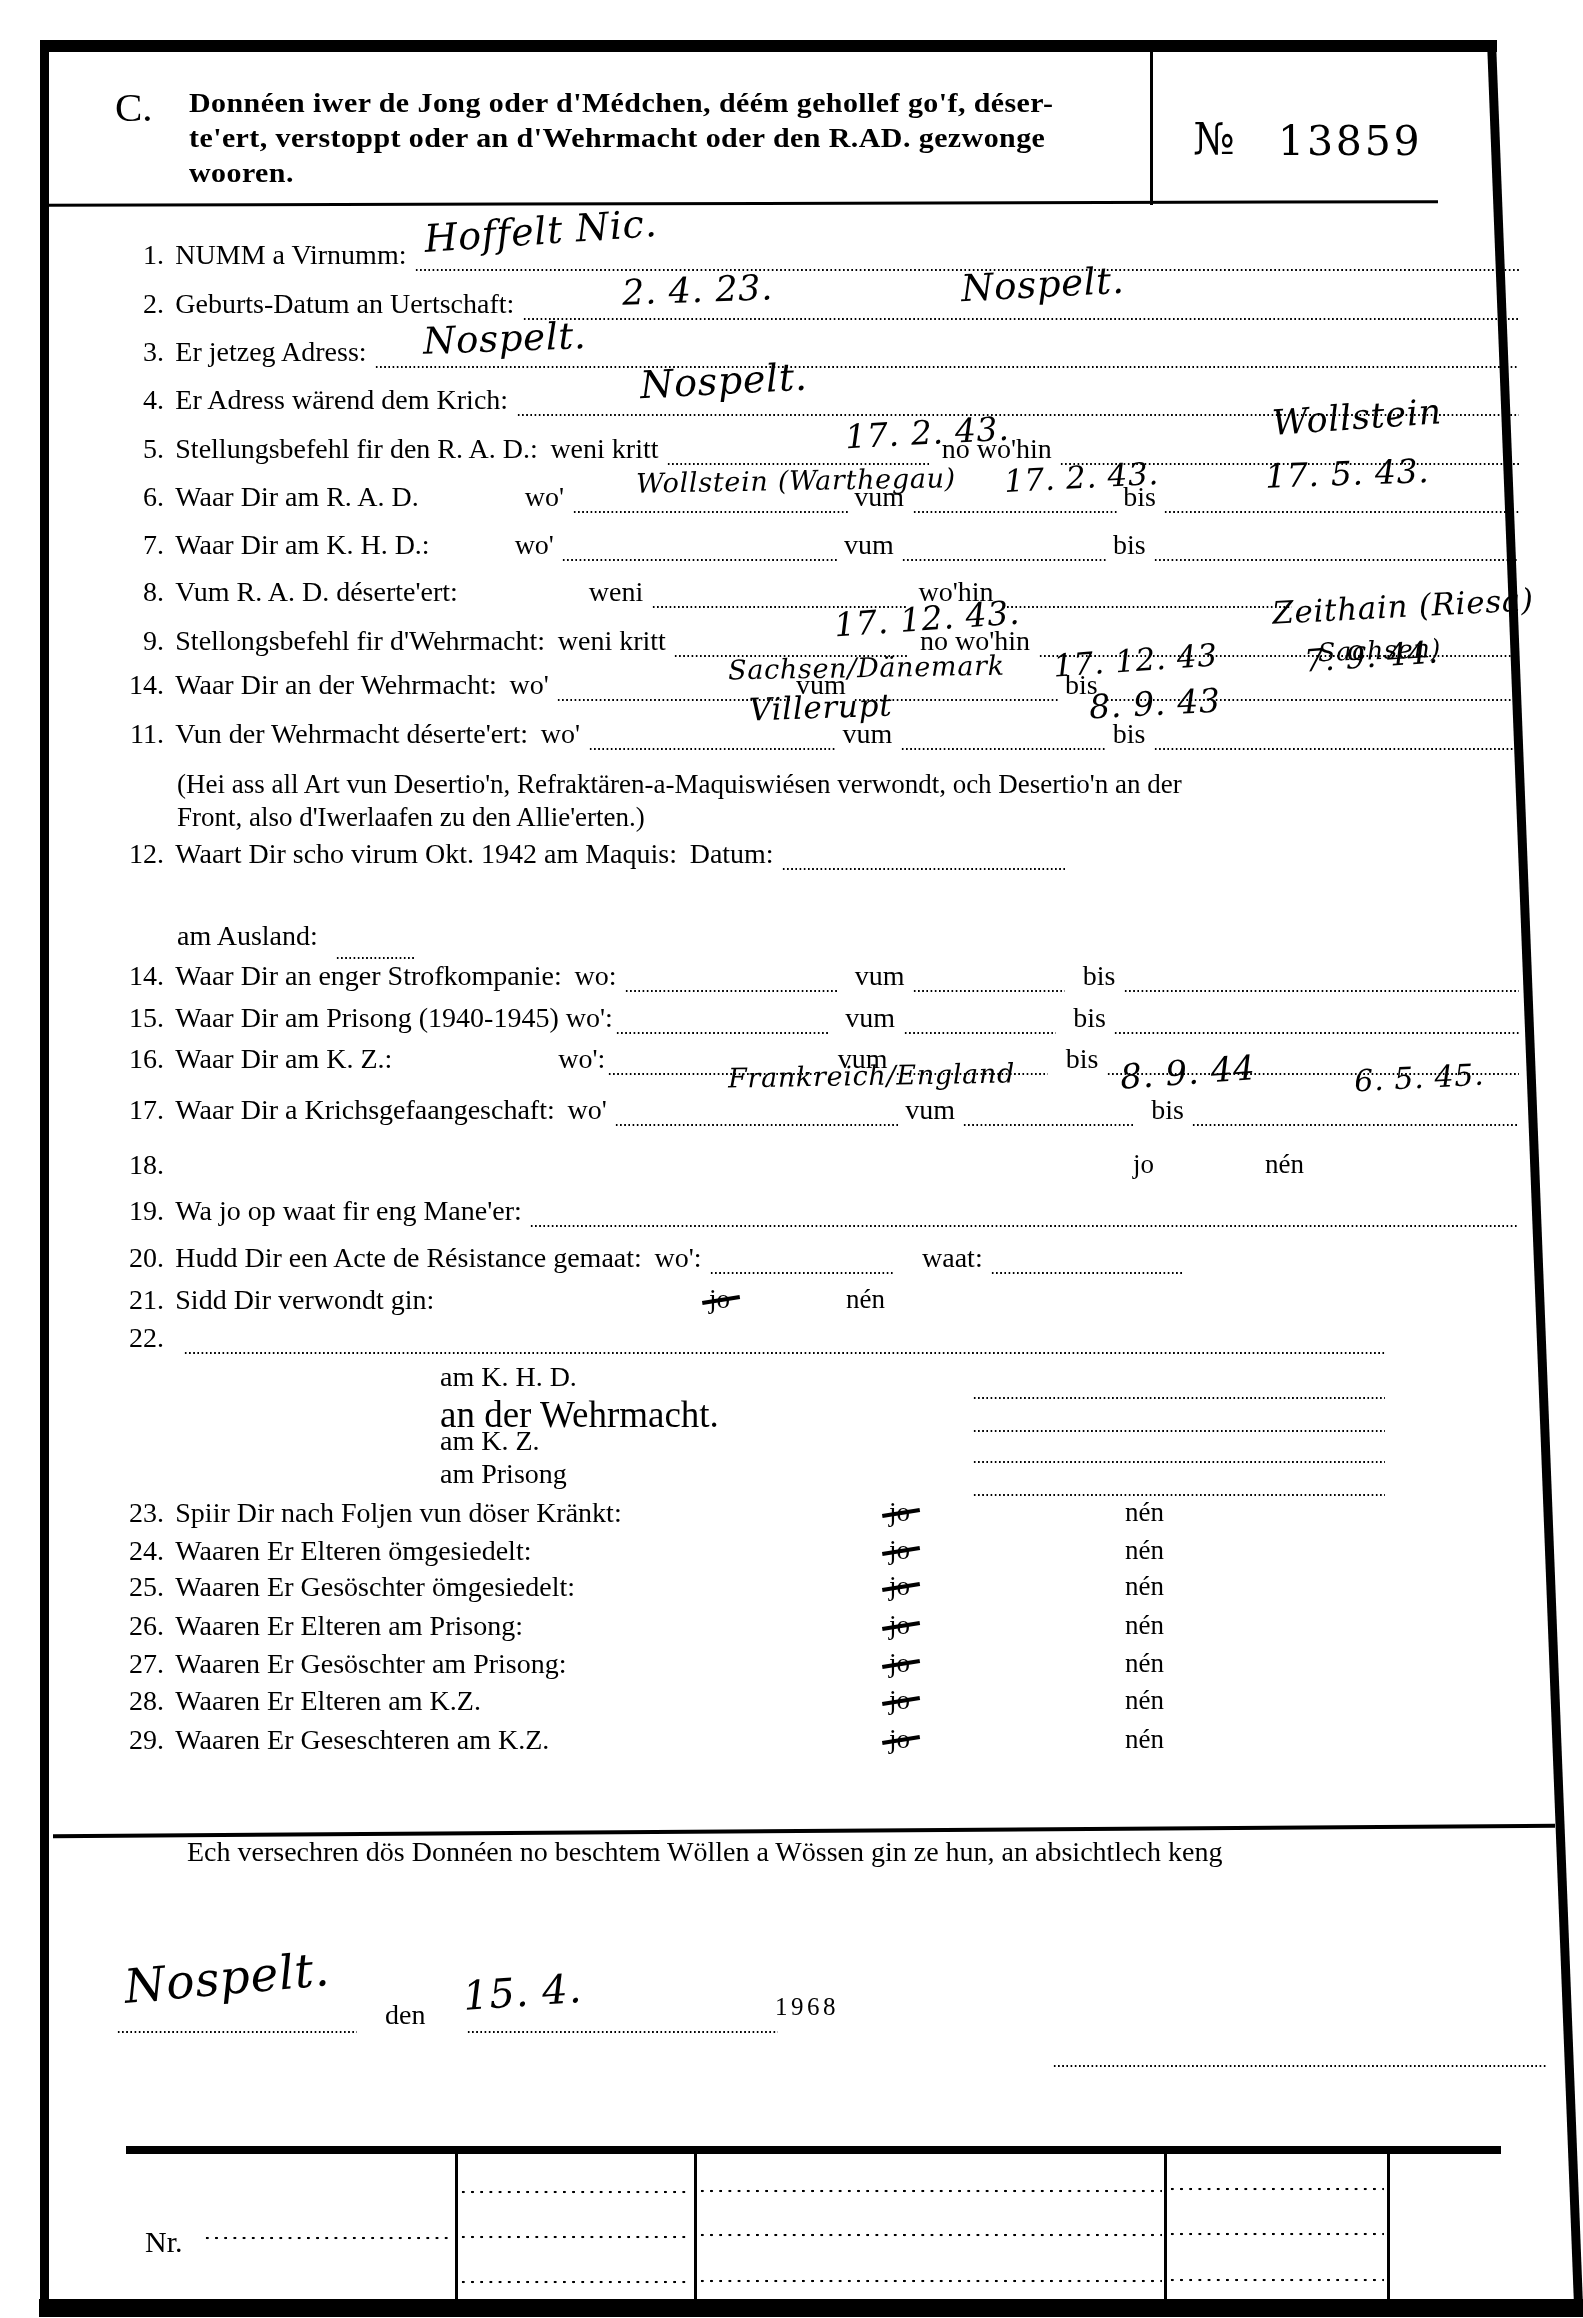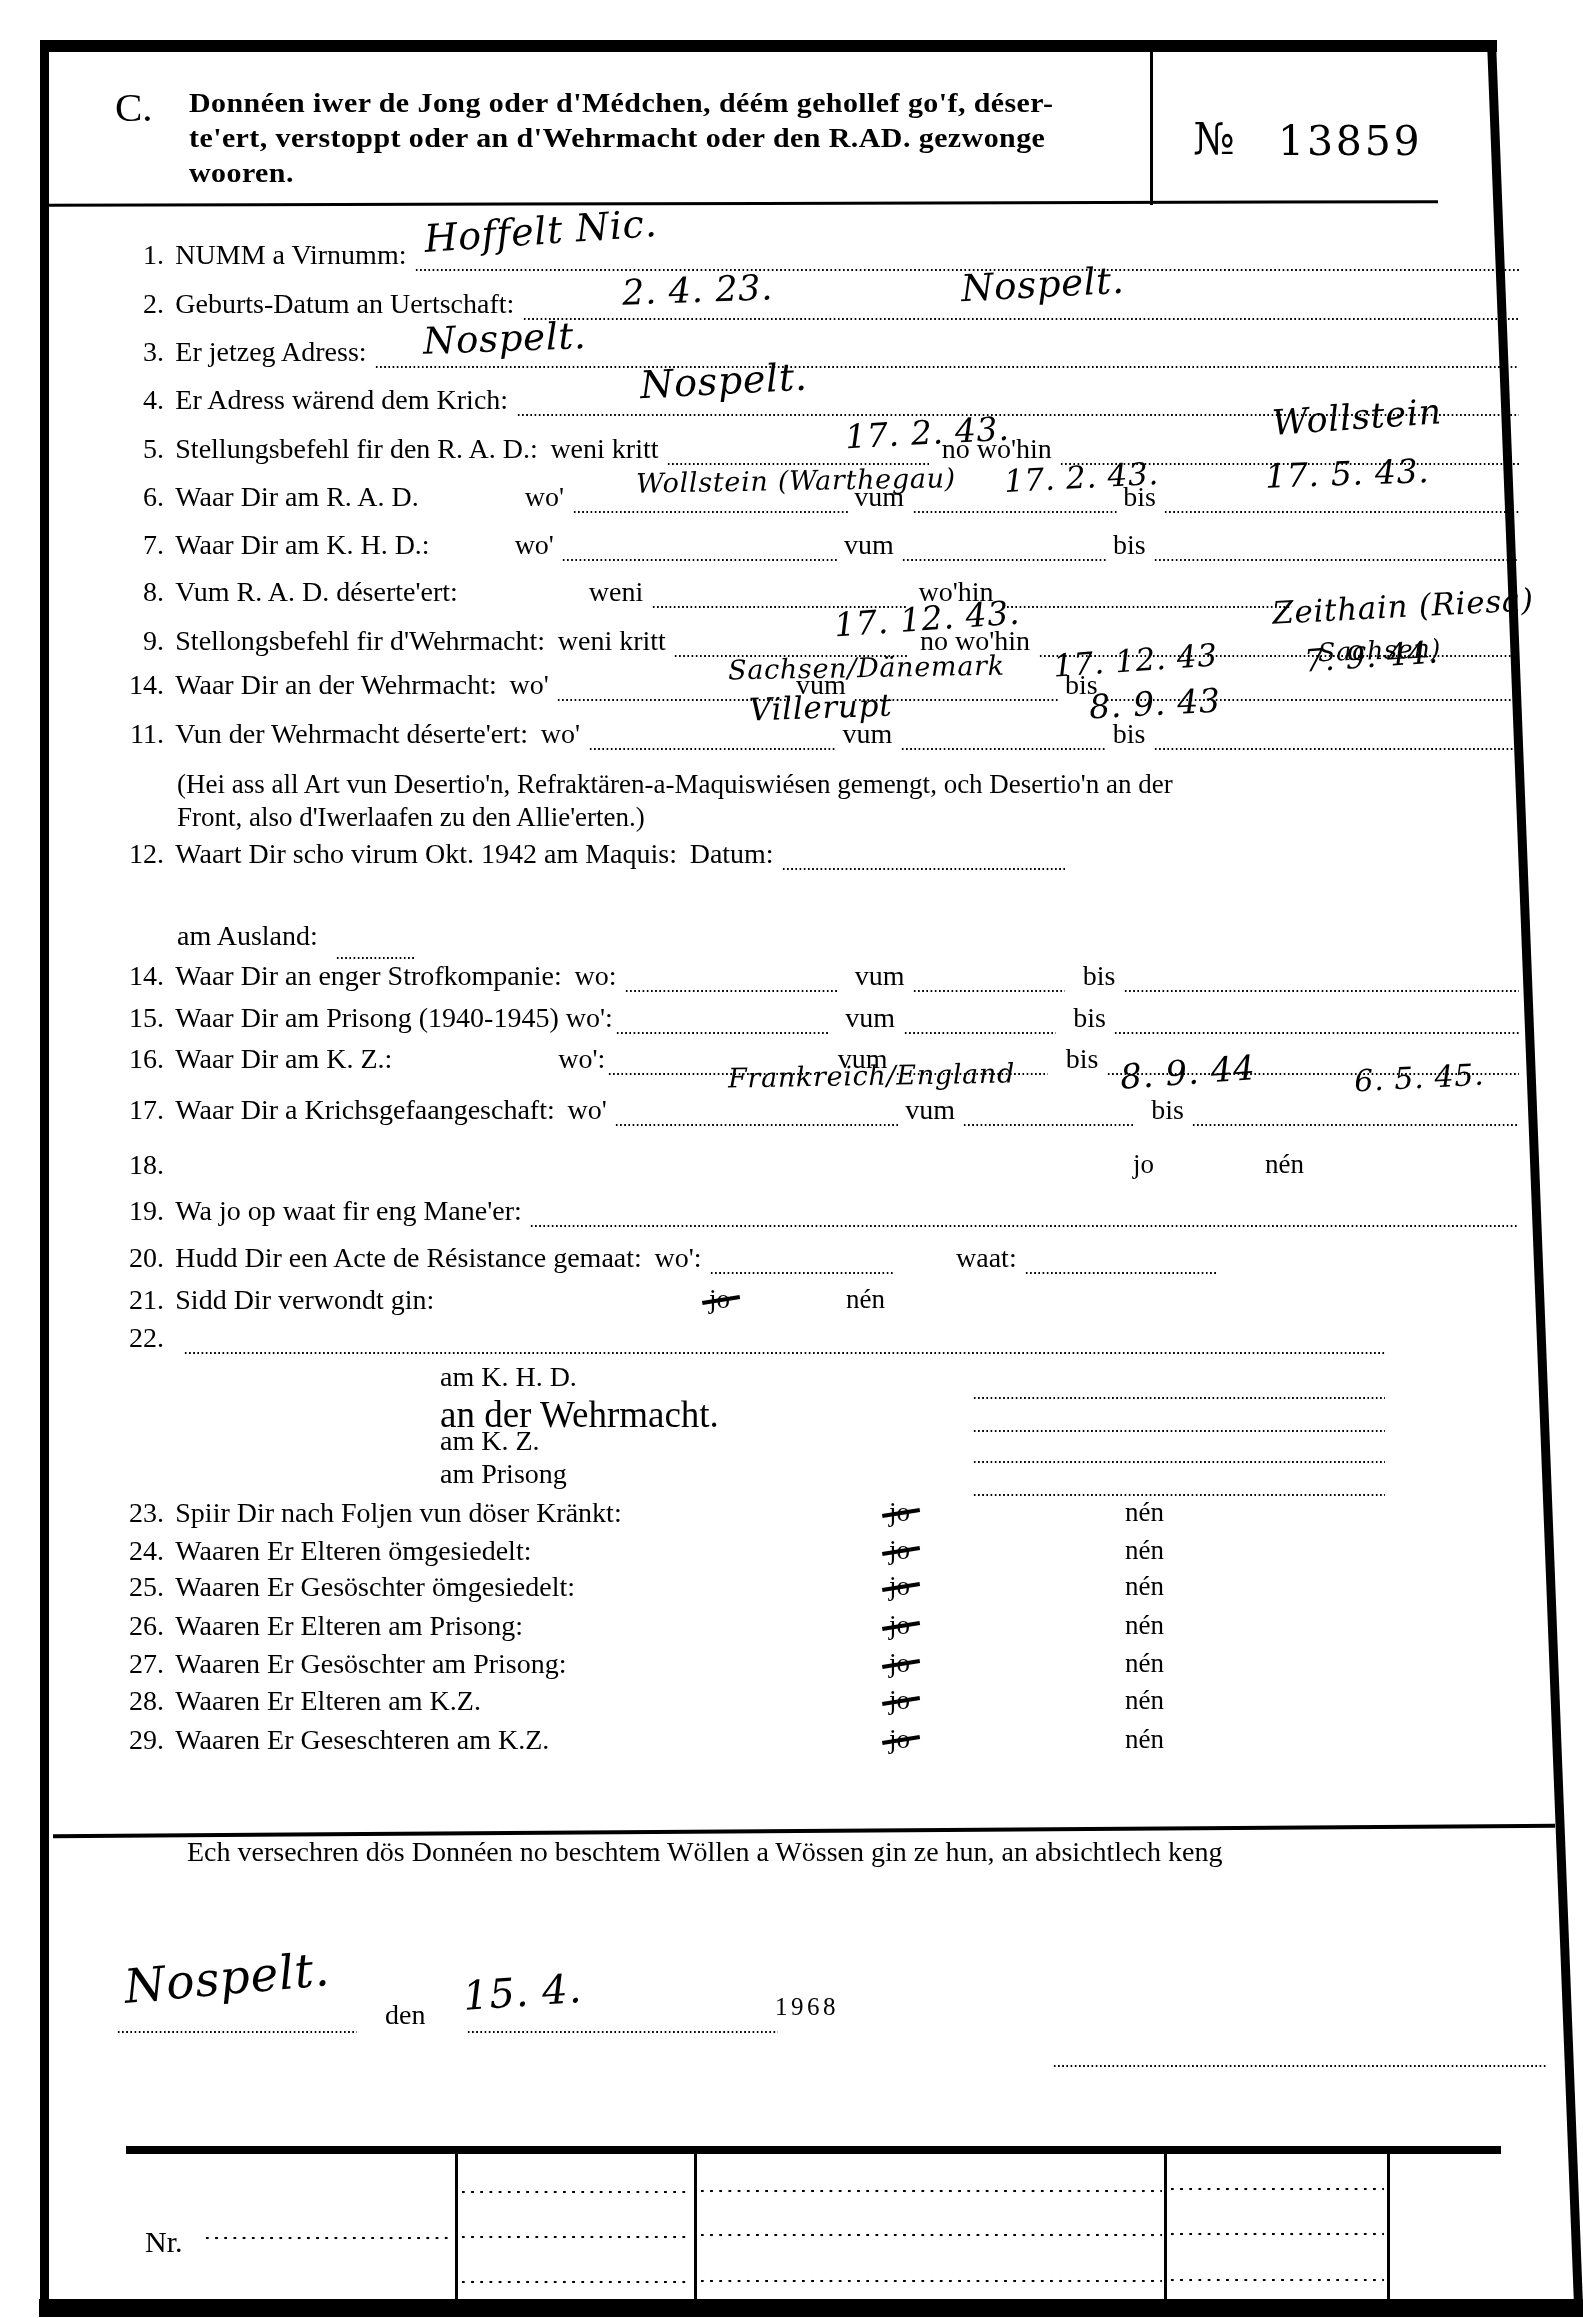--- a/index.html
+++ b/index.html
@@ -147,7 +147,7 @@
     <span class="qf" style="margin-left:7px">bis</span>
     <i class="dots grow"></i>
   </div>
-  <div class="abs note" style="left:177px;top:769px">(Hei ass all Art vun Desertio'n, Refraktären-a-Maquiswiésen gemengt, och Desertio'n an der</div>
+  <div class="abs note" style="left:177px;top:769px">(Hei ass all Art vun Desertio'n, Refraktären-a-Maquiswiésen verwondt, och Desertio'n an der</div>
   <div class="abs note" style="left:177px;top:802px">Front, also d'Iwerlaafen zu den Allie'erten.)</div>
 
   <div class="row" style="top:838px">

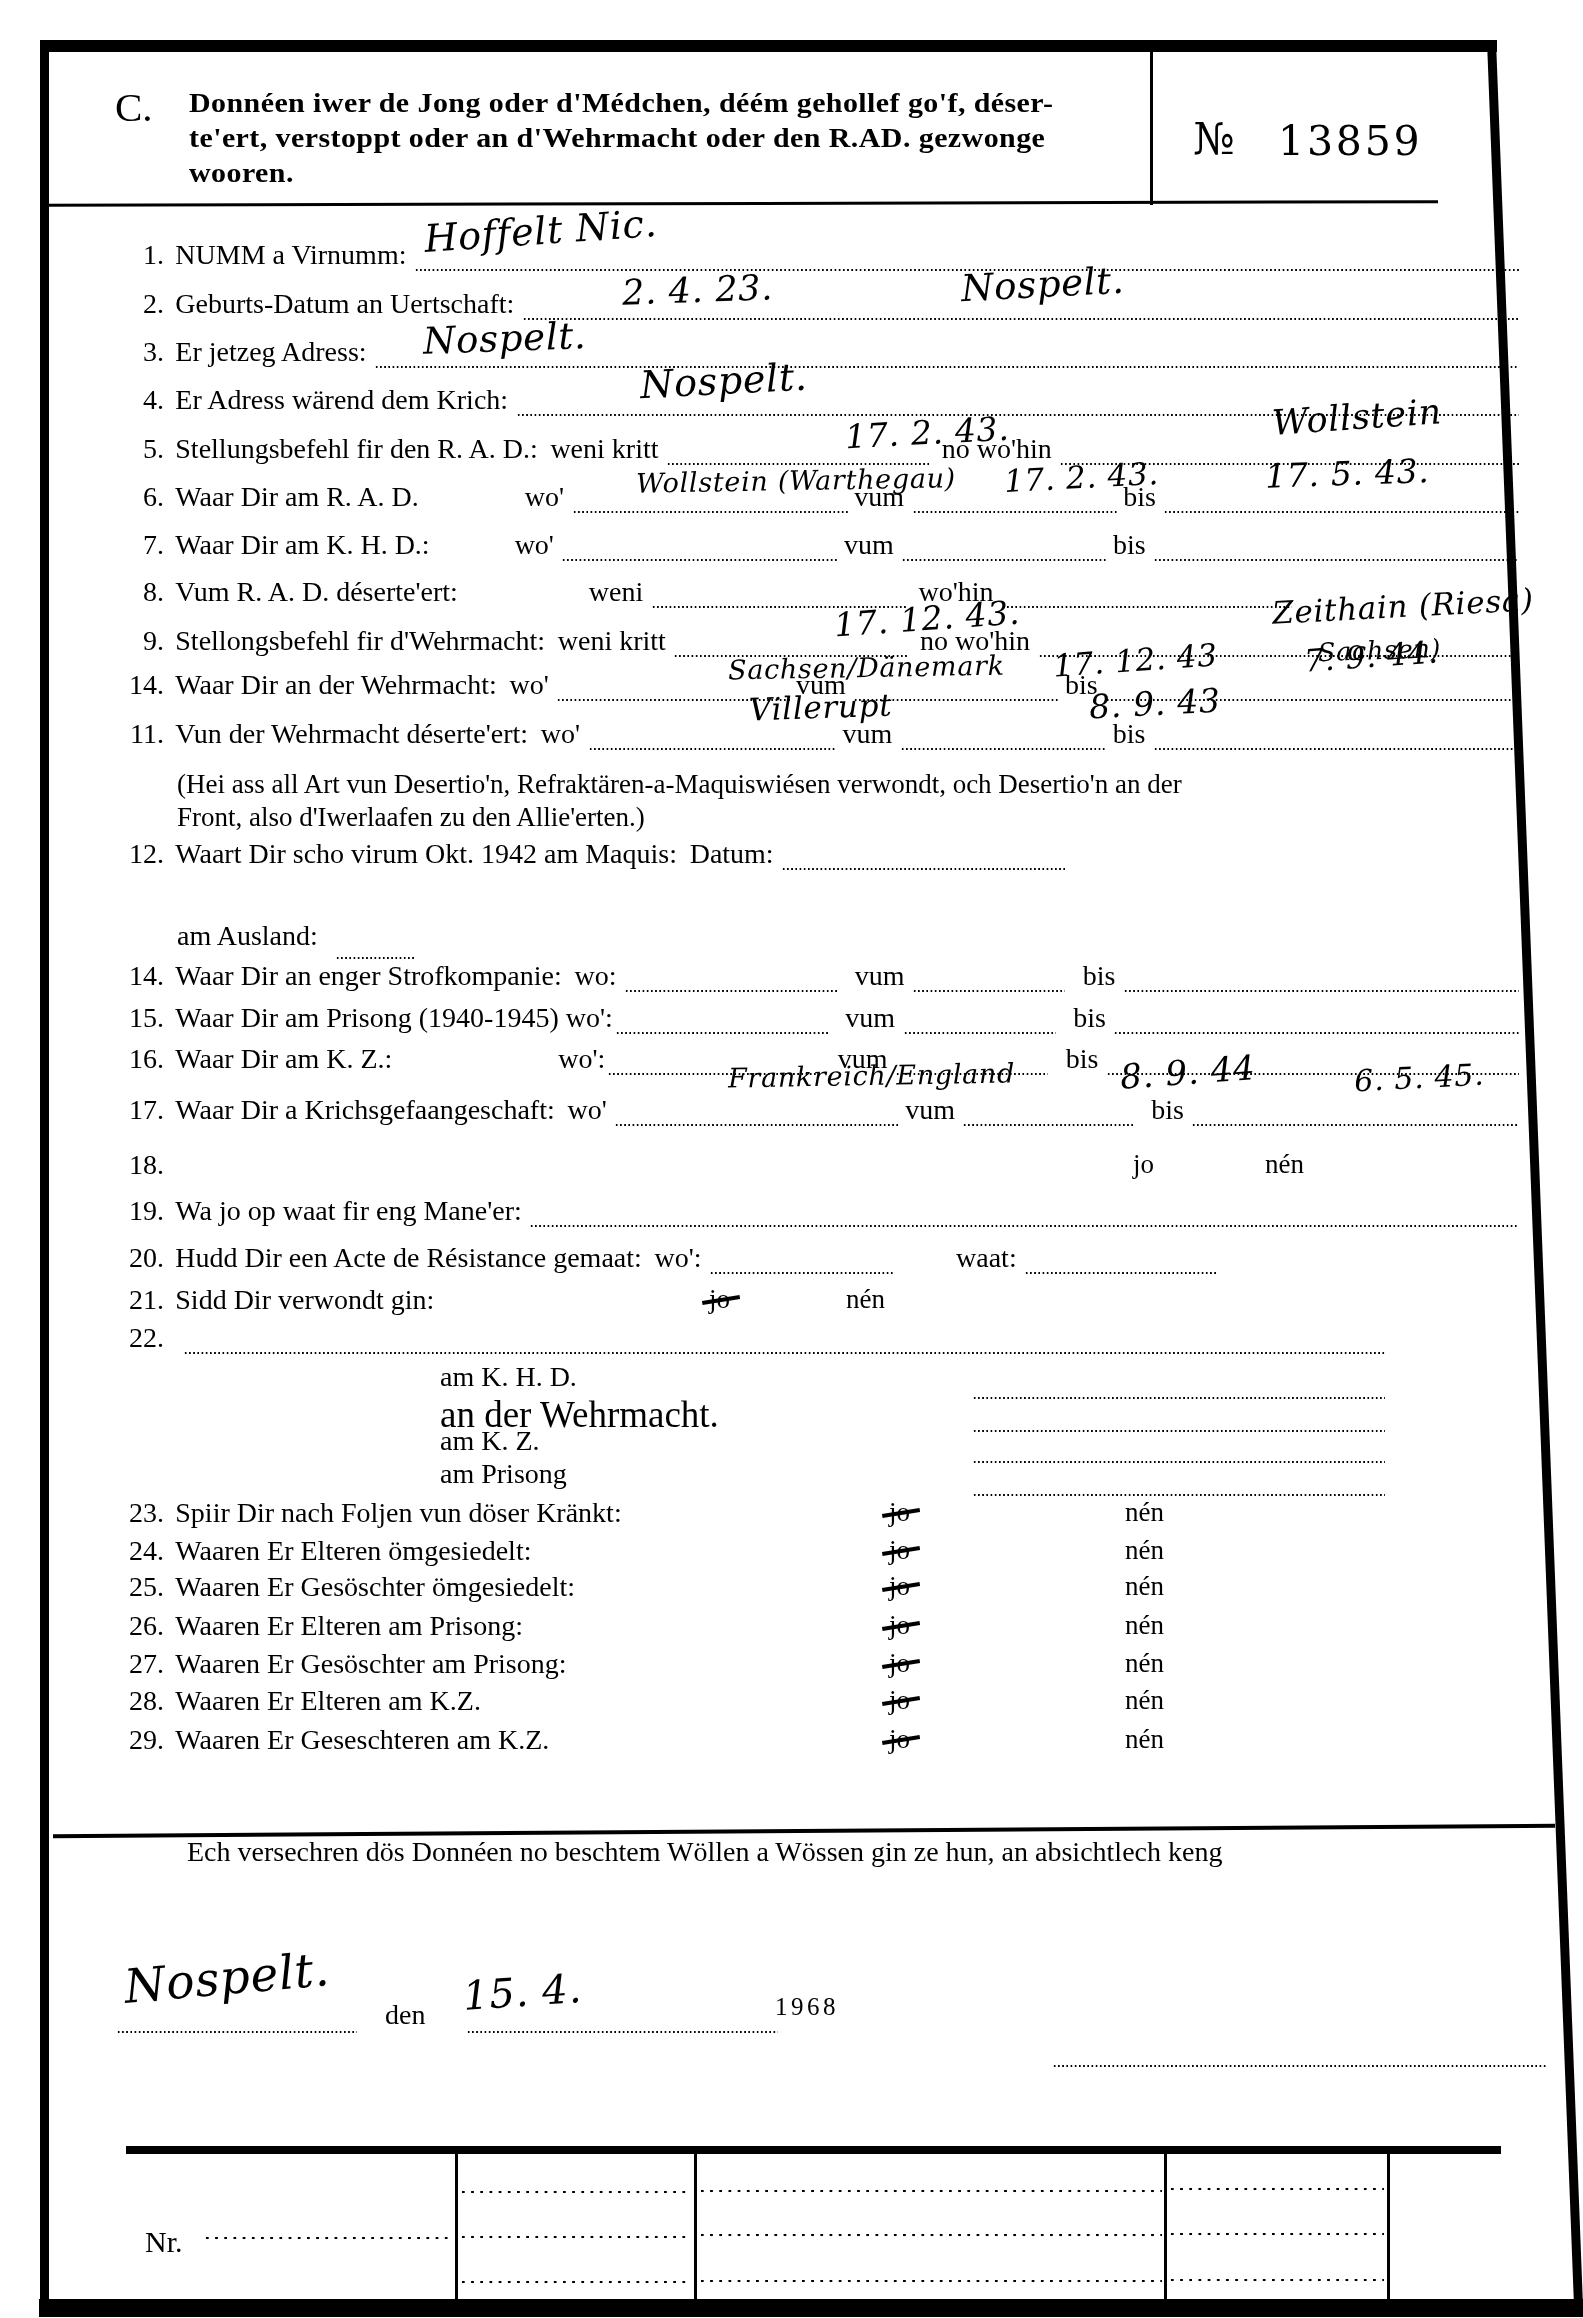--- a/index.html
+++ b/index.html
@@ -220,7 +220,7 @@
     <span class="ql">Hudd Dir een Acte de Résistance gemaat:</span>
     <span class="qf">wo':</span>
     <i class="dots" style="width:184px"></i>
-    <span class="qf" style="margin-left:62px">waat:</span>
+    <span class="qf" style="margin-left:28px">waat:</span>
     <i class="dots" style="width:191px"></i>
   </div>
 

